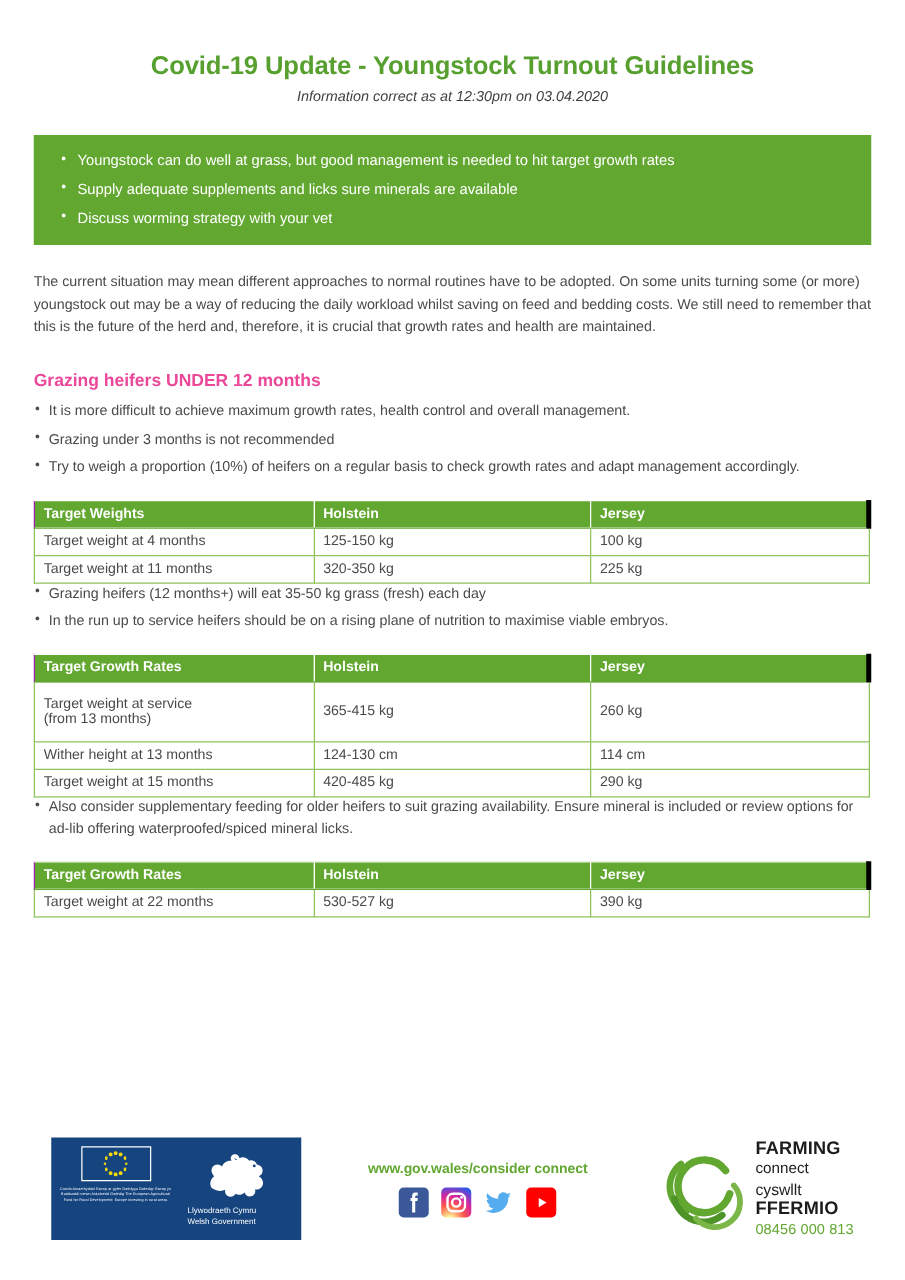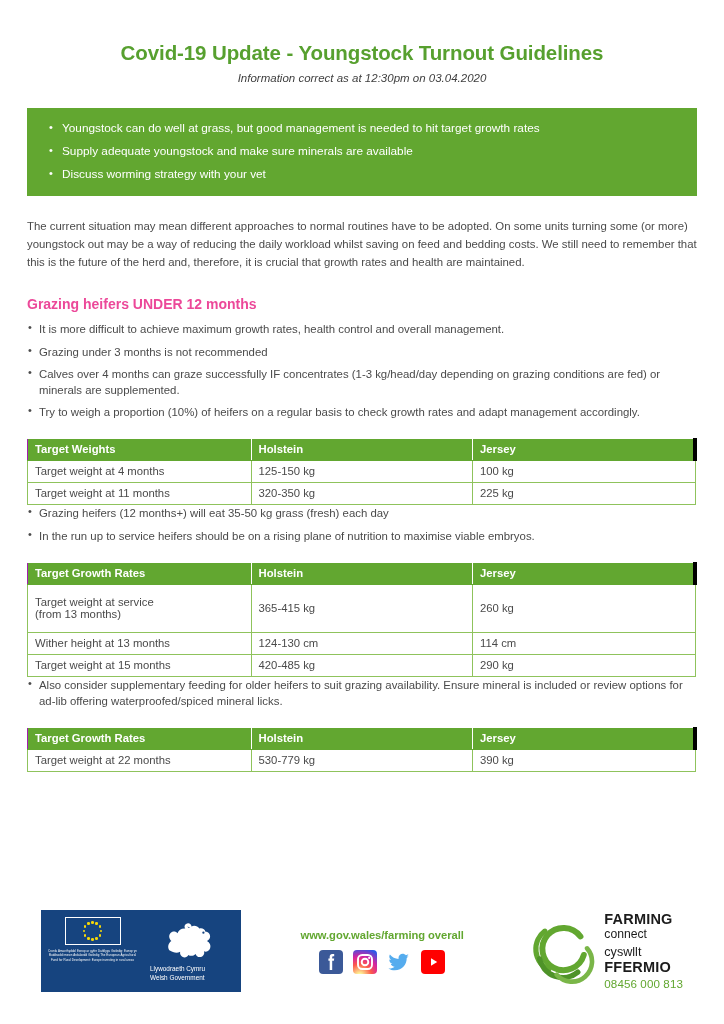--- a/index.html
+++ b/index.html
@@ -278,7 +278,7 @@
   <div class="banner">
     <ul>
       <li>Youngstock can do well at grass, but good management is needed to hit target growth rates</li>
-      <li>Supply adequate youngstock and make sure minerals are available</li>
+      <li>Supply adequate supplements and licks sure minerals are available</li>
       <li>Discuss worming strategy with your vet</li>
     </ul>
   </div>

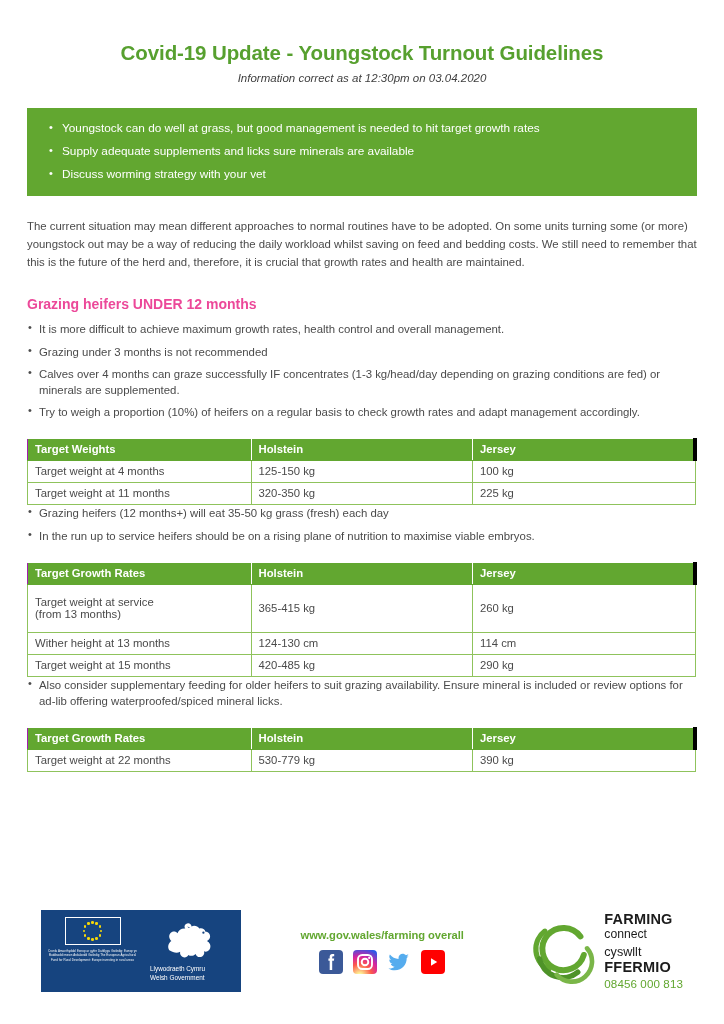--- a/index.html
+++ b/index.html
@@ -290,7 +290,6 @@
   <ul class="bullets">
     <li>It is more difficult to achieve maximum growth rates, health control and overall management.</li>
     <li>Grazing under 3 months is not recommended</li>
-    <li>Calves over 4 months can graze successfully IF concentrates (1-3 kg/head/day depending on grazing conditions are fed) or minerals are supplemented.</li>
     <li>Try to weigh a proportion (10%) of heifers on a regular basis to check growth rates and adapt management accordingly.</li>
   </ul>
 

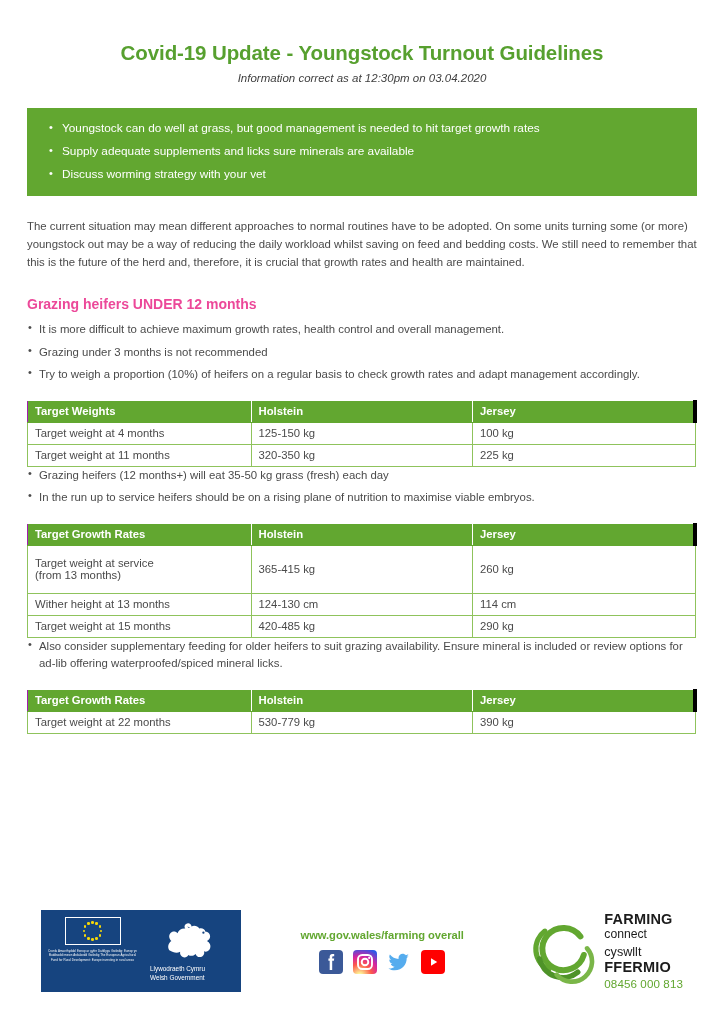--- a/index.html
+++ b/index.html
@@ -380,7 +380,7 @@
     <tbody>
       <tr>
         <td>Target weight at 22 months</td>
-        <td>530-779 kg</td>
+        <td>530-527 kg</td>
         <td>390 kg</td>
       </tr>
     </tbody>

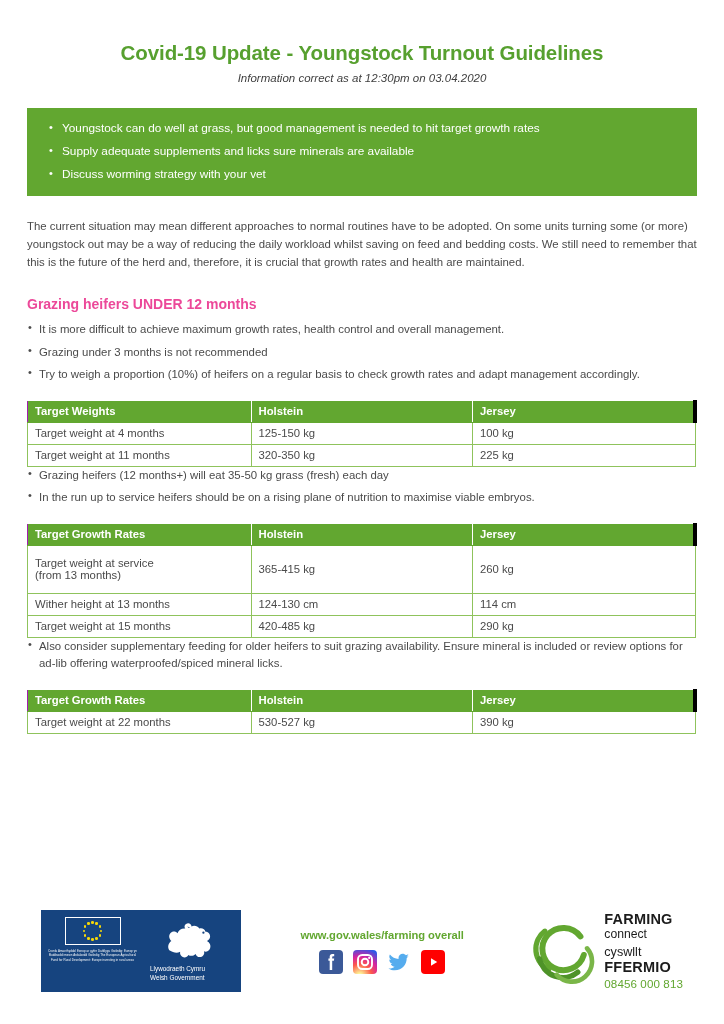--- a/index.html
+++ b/index.html
@@ -419,7 +419,7 @@
     </div>
 
     <div class="web-social">
-      <div class="web-url">www.gov.wales/farming overall</div>
+      <div class="web-url">www.gov.wales/consider connect</div>
       <div class="social-row">
 
         <div class="soc soc-fb">

